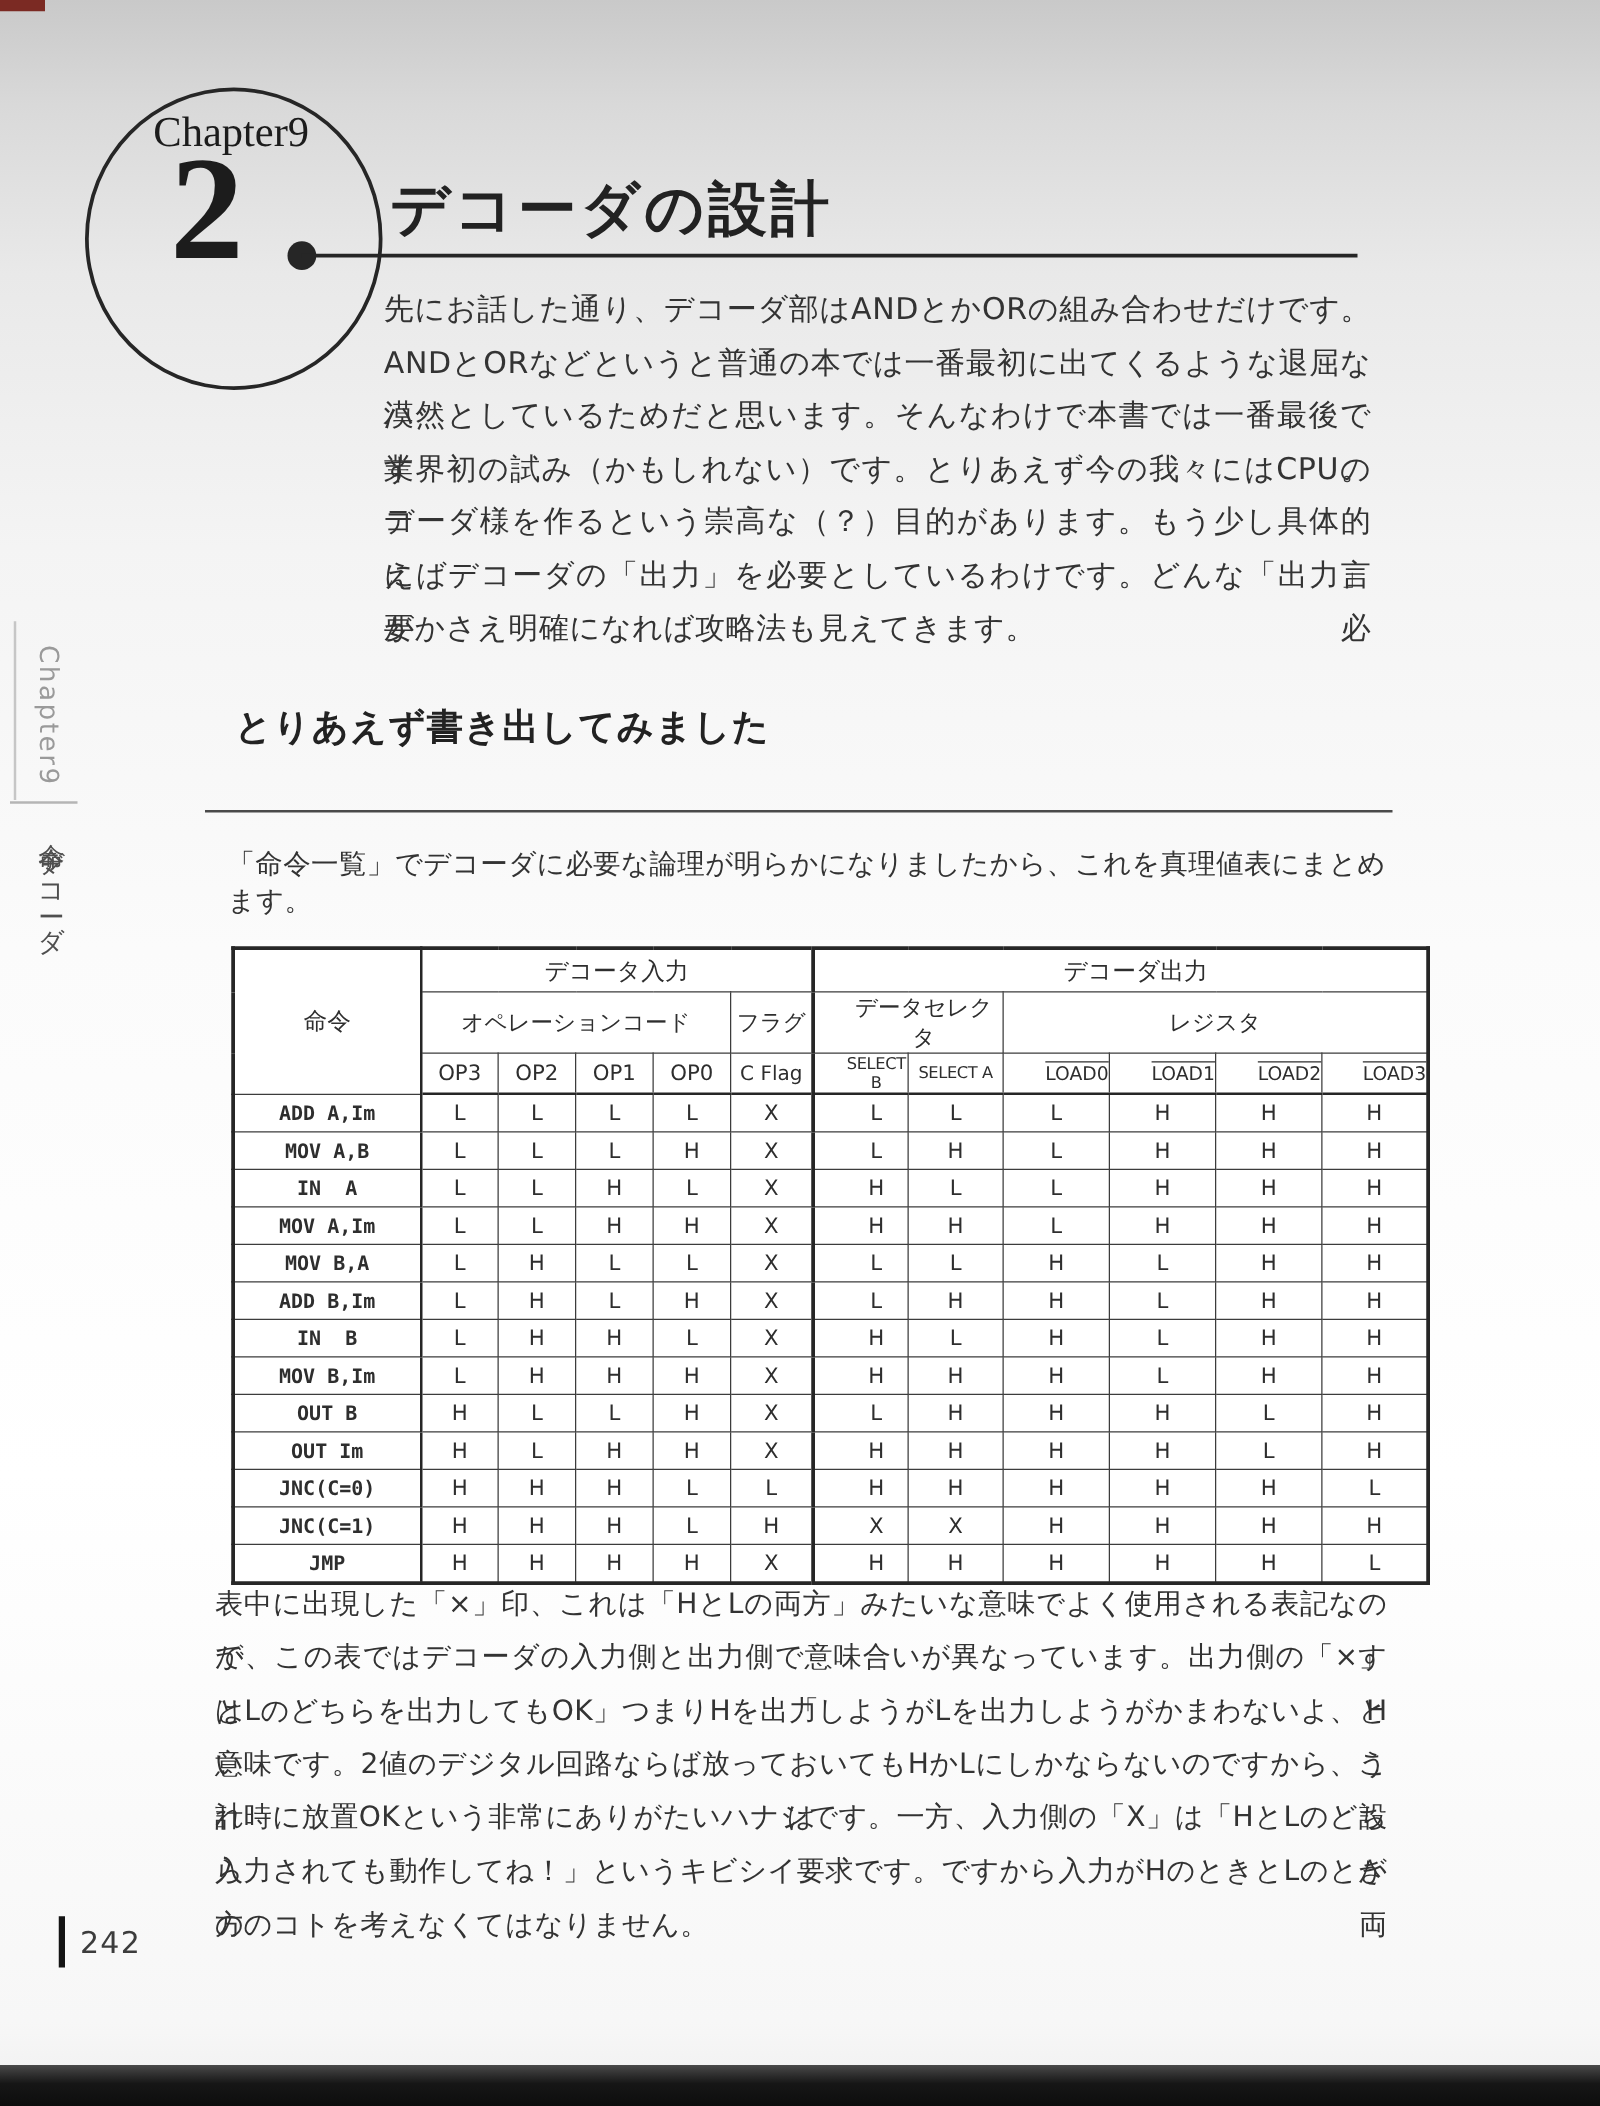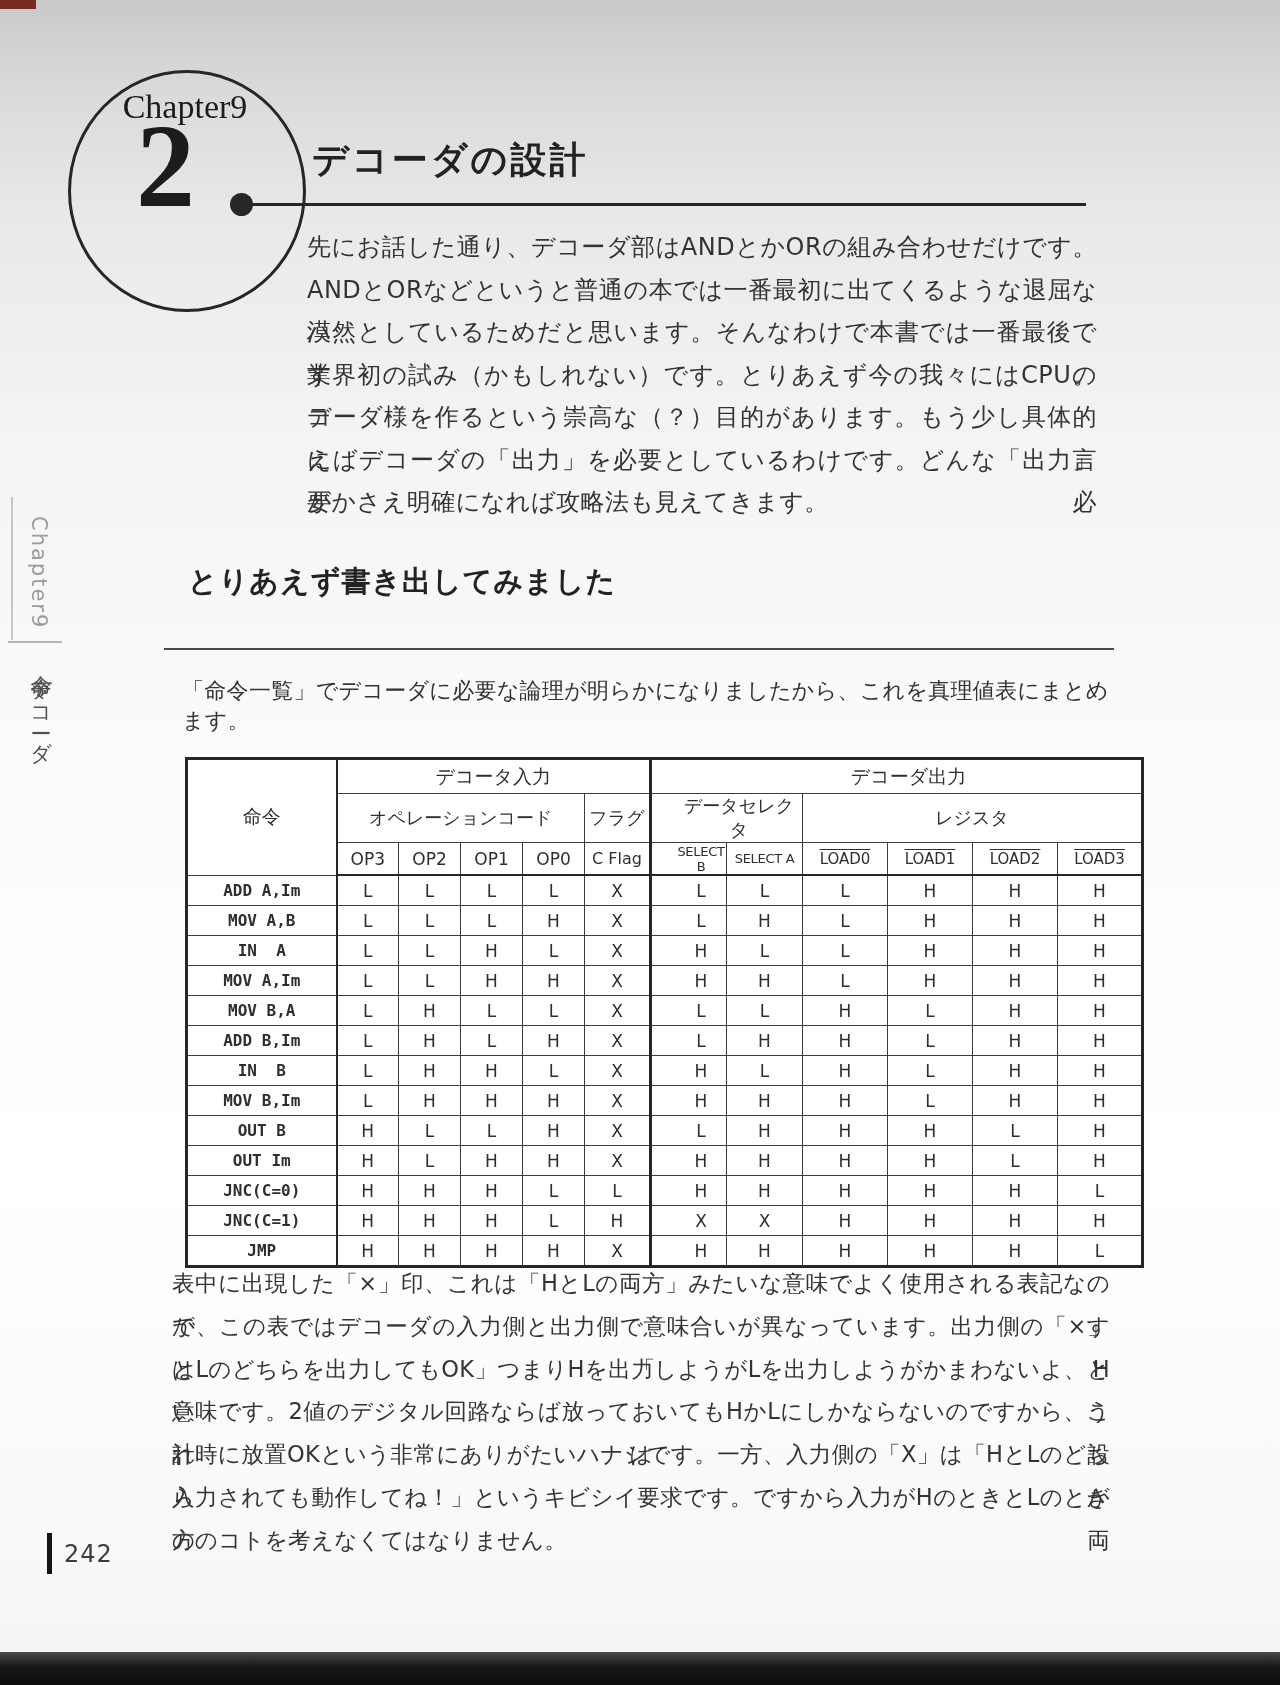--- a/index.html
+++ b/index.html
@@ -20,7 +20,7 @@
   .badge-num{position:absolute;left:136px;top:96px;font-family:"Liberation Serif",serif;font-weight:700;font-size:118px;line-height:1.2;color:#1c1c1c;}
   .badge-dot{position:absolute;left:230px;top:193px;width:23px;height:23px;border-radius:50%;background:#262626;}
   .title-rule{position:absolute;left:241px;top:203px;width:845px;height:3px;background:#262626;}
-  .page-title{position:absolute;left:312px;top:136px;font-size:36px;font-weight:700;letter-spacing:3px;color:#222;}
+  .page-title{position:absolute;left:312px;top:136px;font-size:47px;font-weight:700;letter-spacing:3px;color:#222;}
 
   
   .intro-para{position:absolute;left:307px;top:226px;width:790px;font-size:24px;color:#333;}

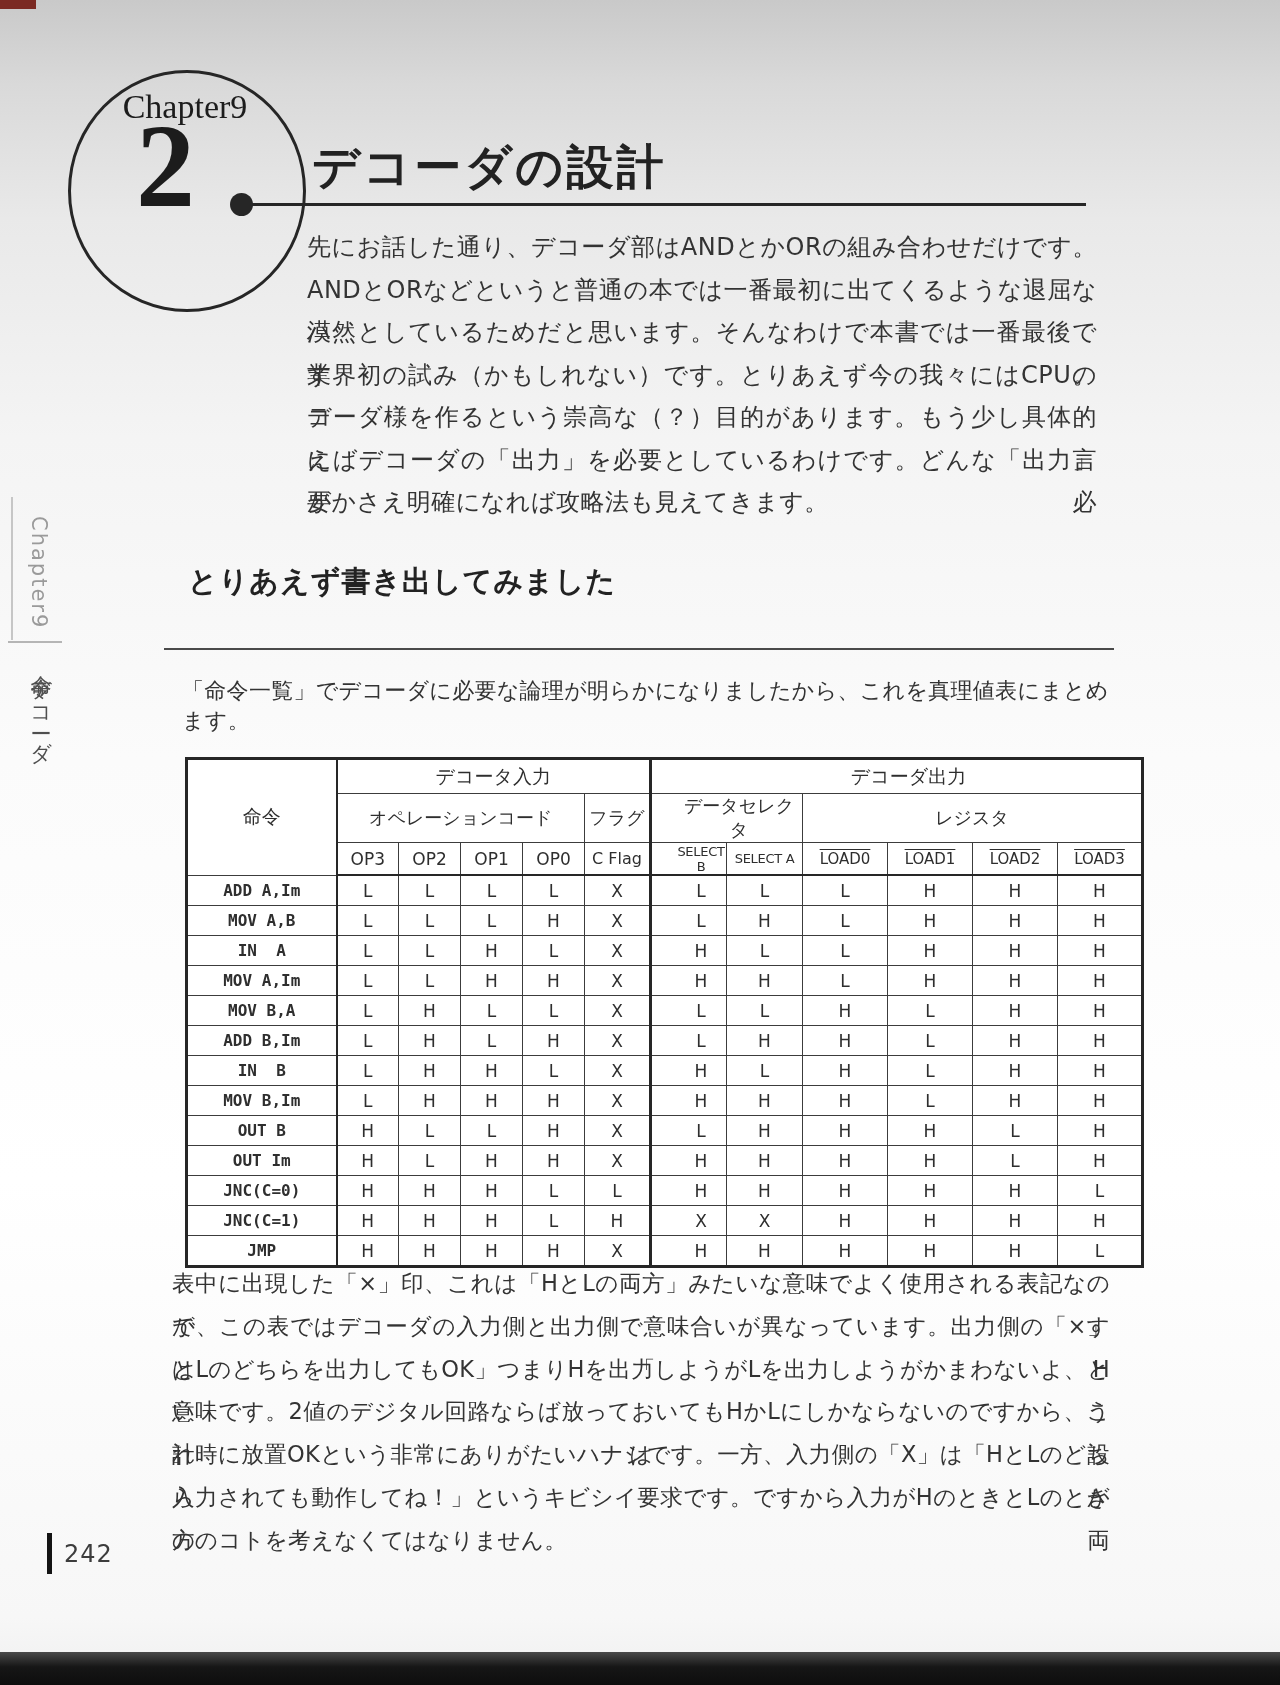--- a/index.html
+++ b/index.html
@@ -40,7 +40,7 @@
   .truth-table .sub-row th{height:33px;font-size:18px;font-weight:400;}
   .truth-table .cols-row th{height:31px;font-size:17px;font-weight:400;}
   .truth-table .cols-row th.sel{font-size:13px;letter-spacing:-.3px;}
-  .truth-table .cols-row th.load{font-size:15px;}
+  .truth-table .cols-row th.load{font-size:15px;text-align:right;}
   .truth-table .cols-row th.flag{font-size:16px;}
   .truth-table th.ovl{text-decoration:overline;}
   .truth-table .thick-left{border-left:3px solid #262626;padding-left:24px;}

